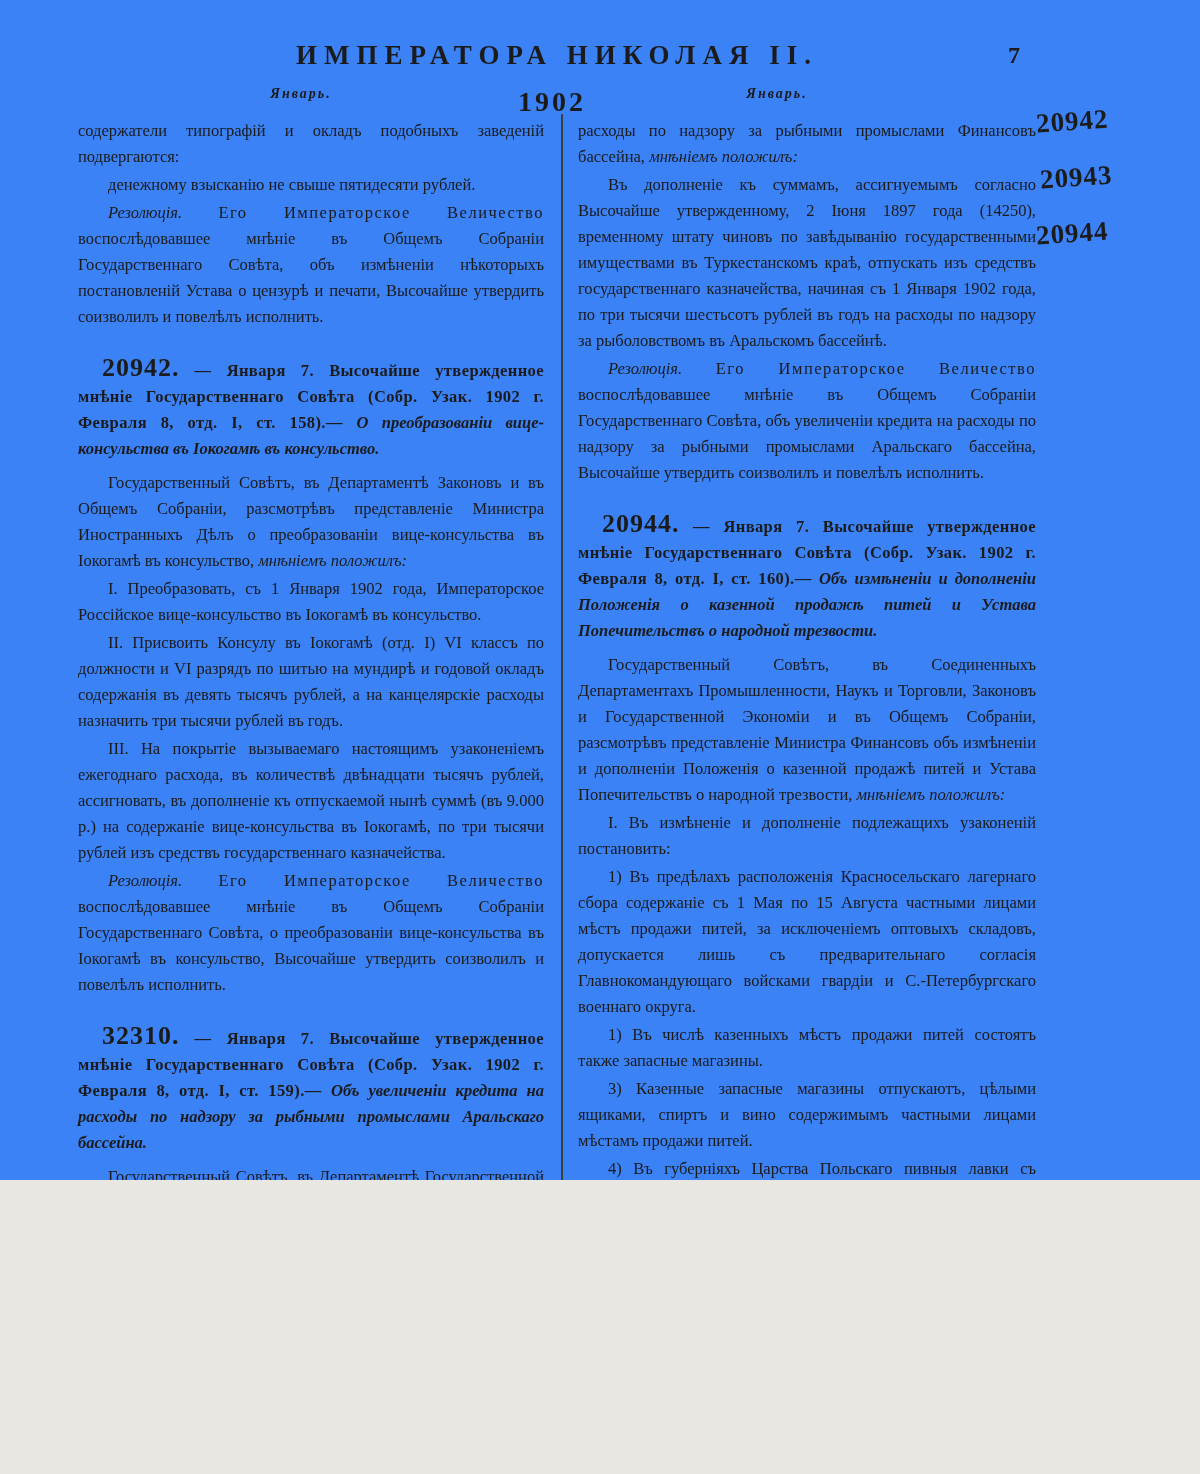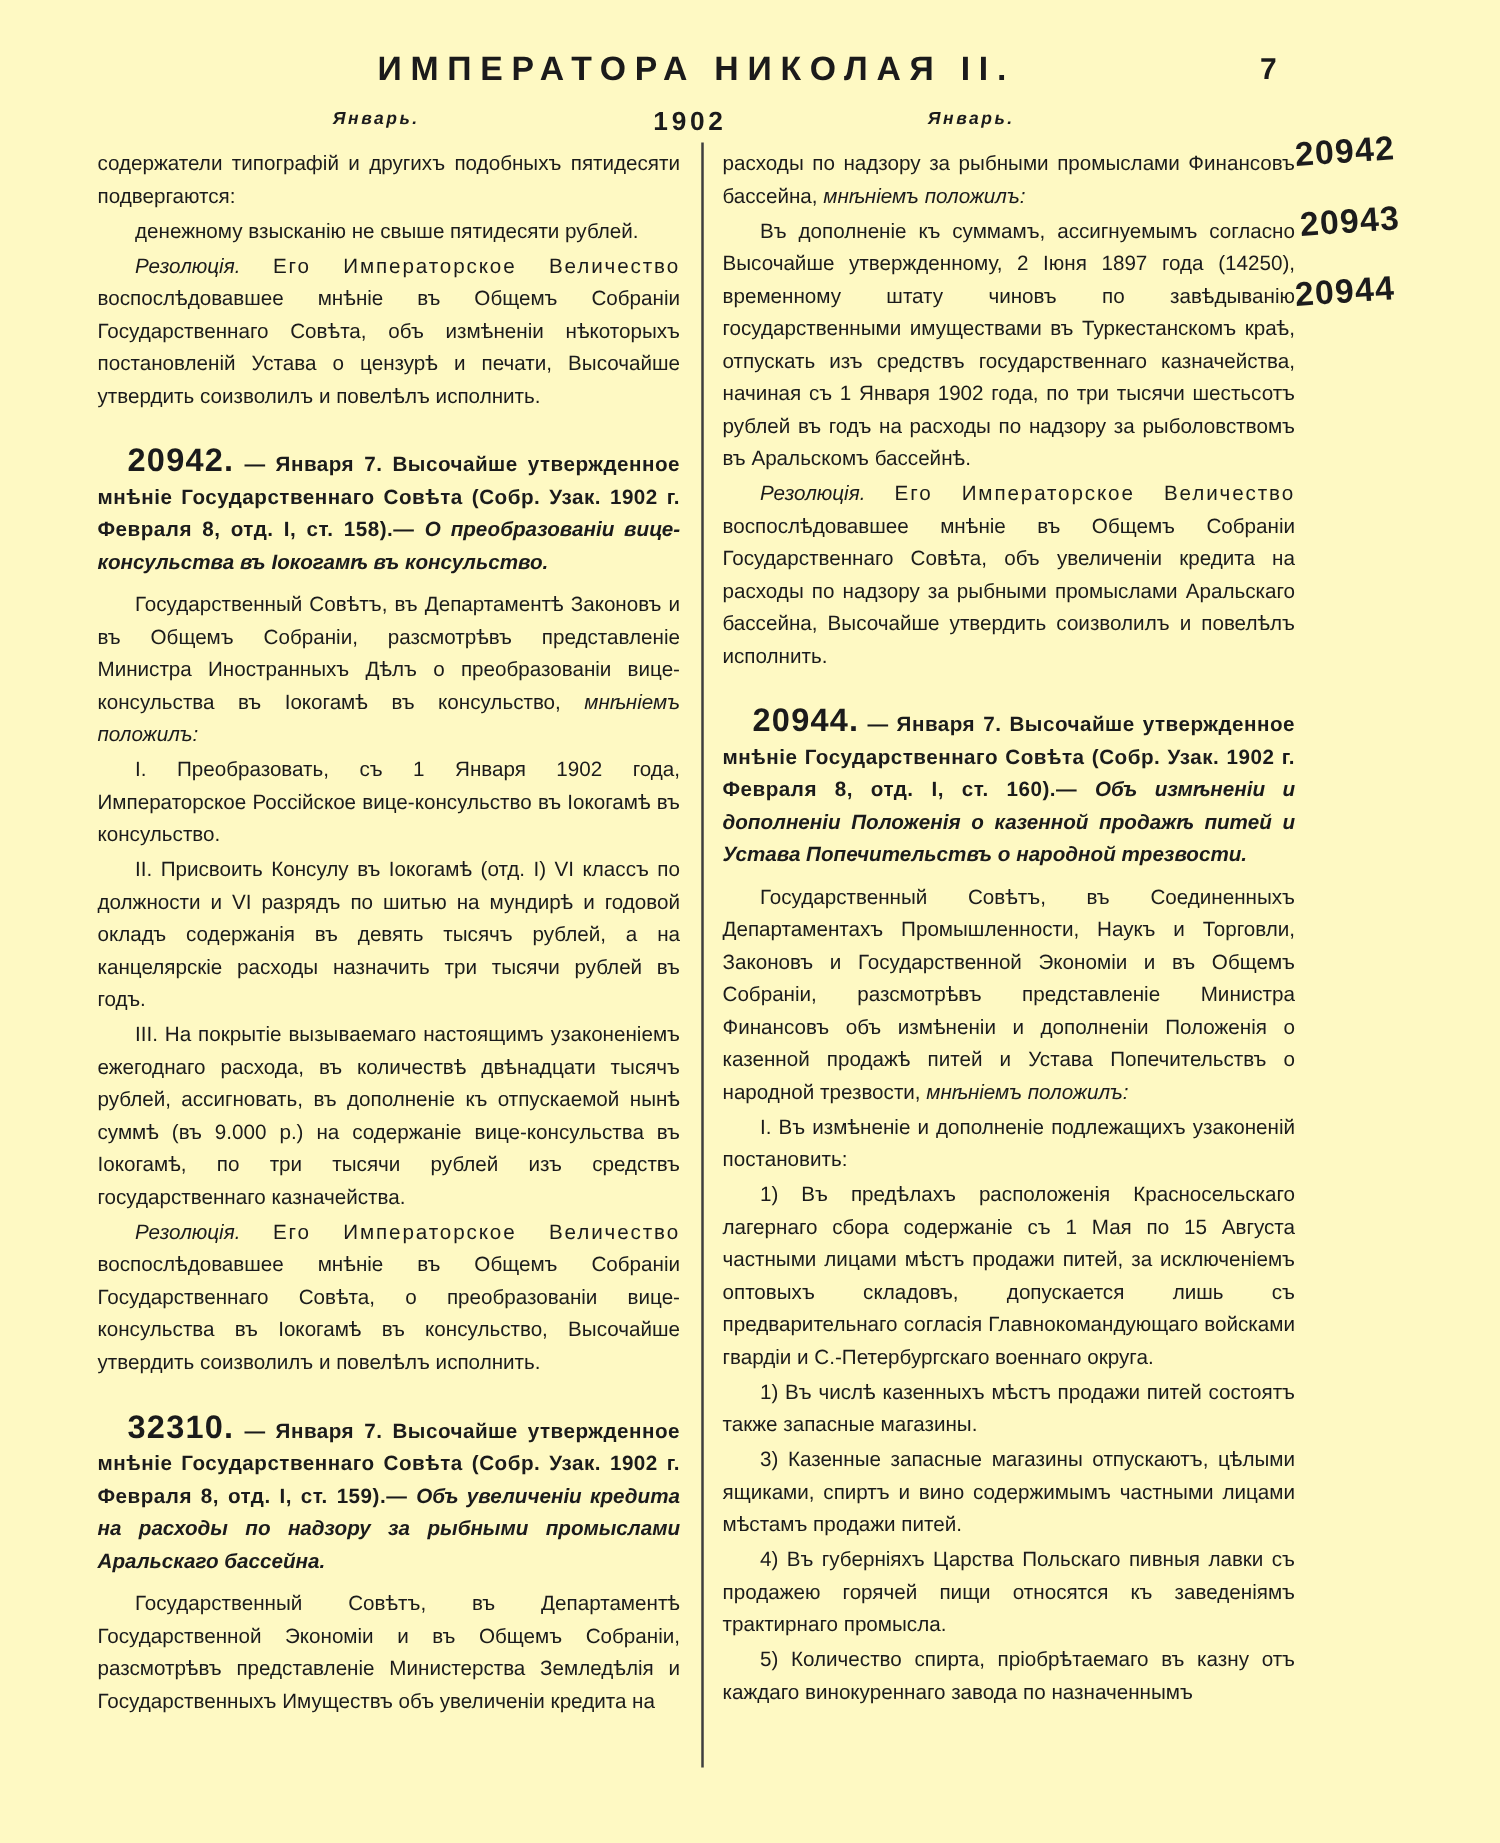--- a/index.html
+++ b/index.html
@@ -6,11 +6,11 @@
   .page {
     position: relative;
     width: 1200px;
-    height: 1474px;
+    height: 1180px;
     margin: 0 auto;
-    background: #fef9c3;
+    background: #3b82f6;
     color: #1b1b1b;
-    font-family: Liberation Sans, sans-serif;
+    font-family: Liberation Serif, serif;
     overflow: hidden;
   }
   

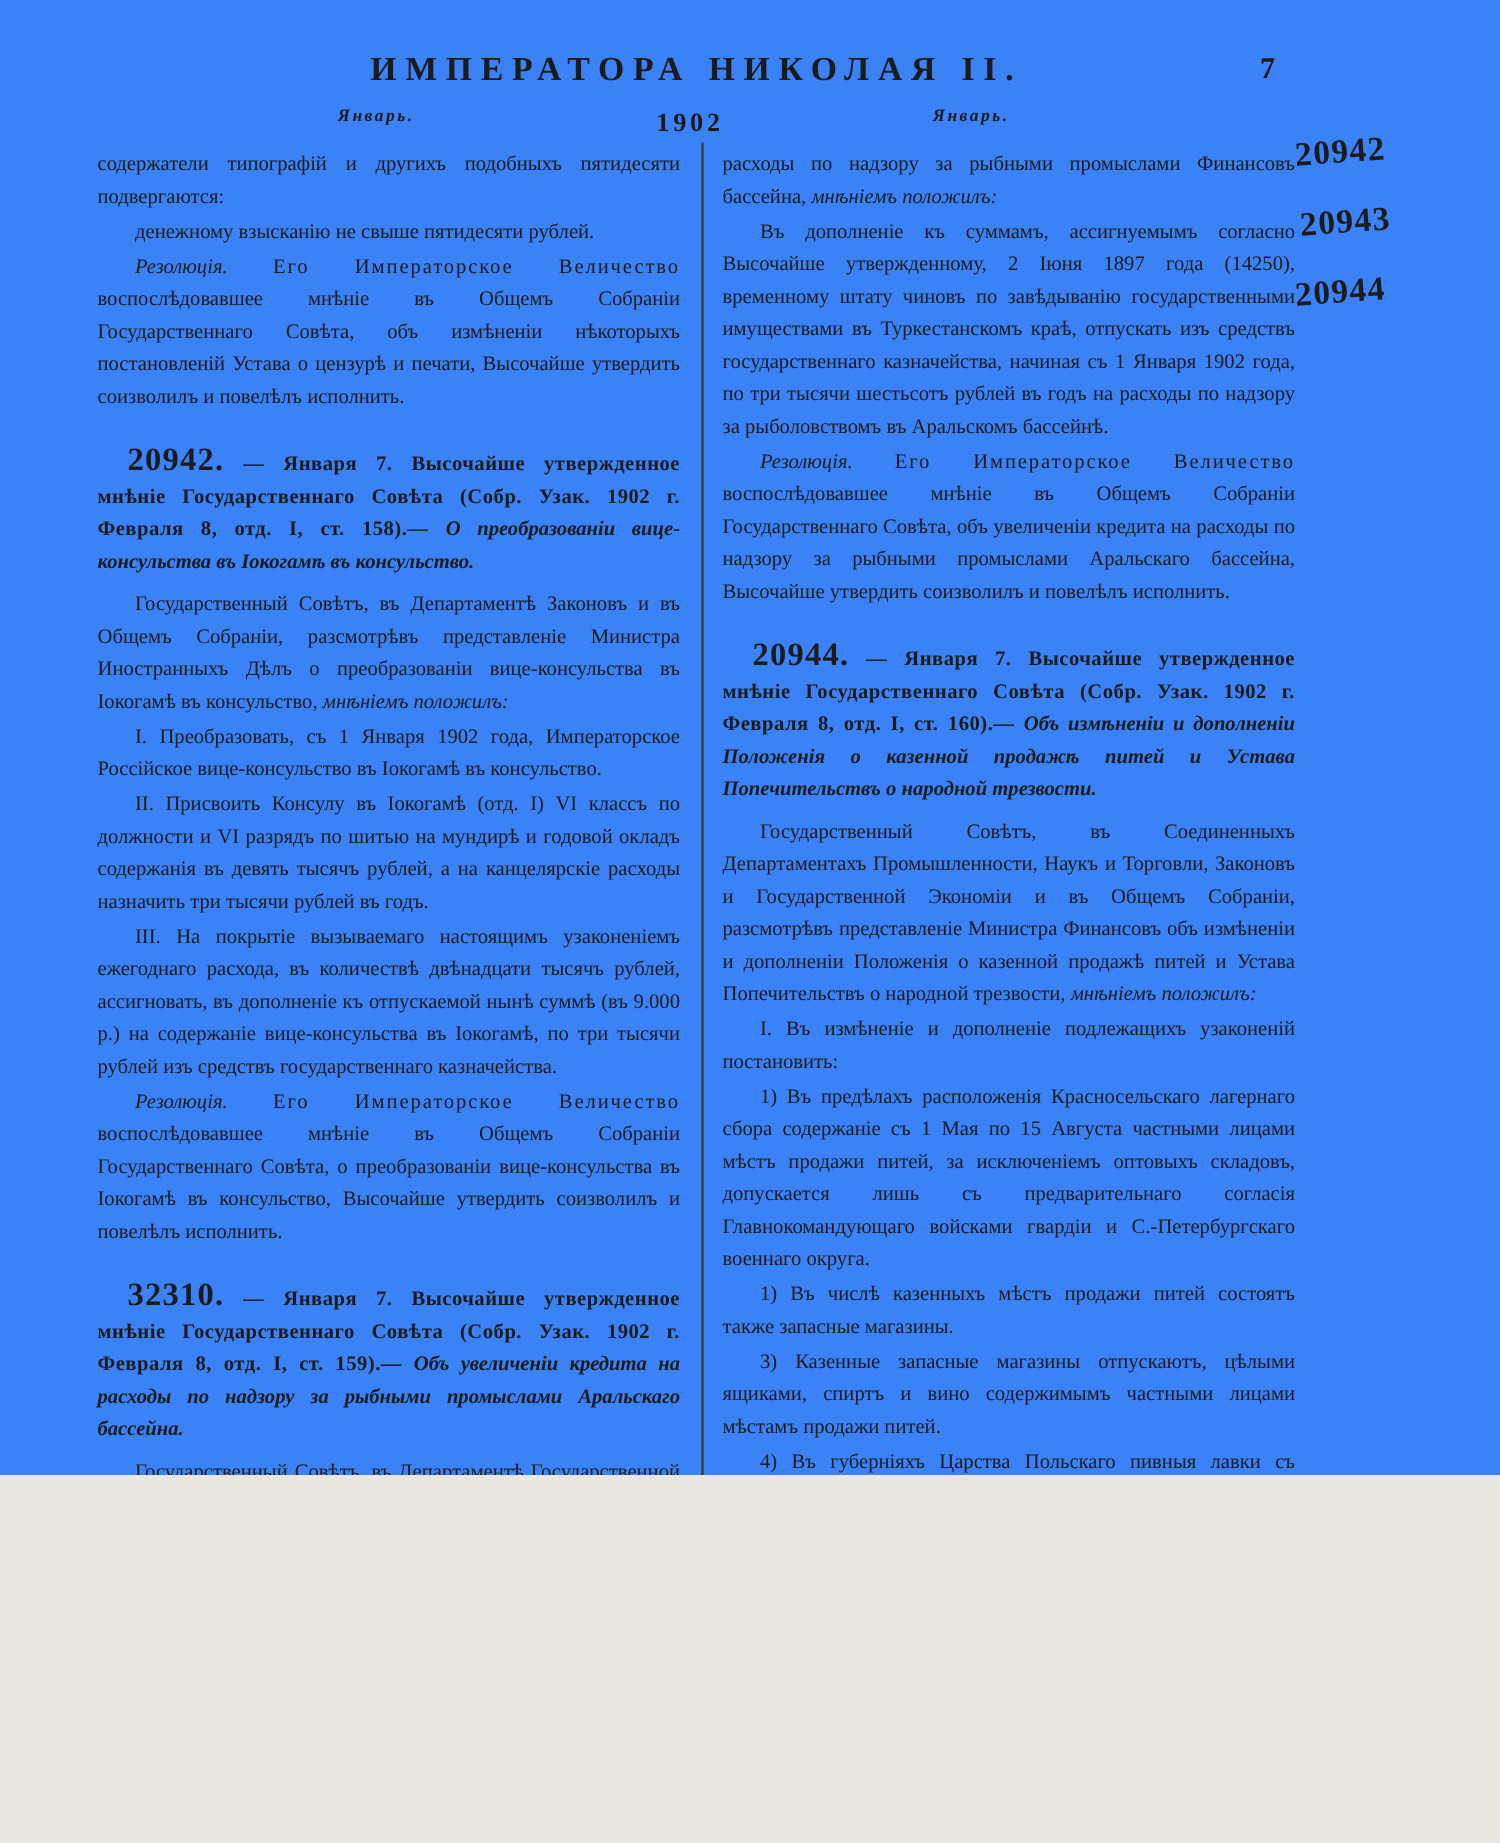--- a/index.html
+++ b/index.html
@@ -34,7 +34,7 @@
   .month-right { left: 777px; }
   .year {
     position: absolute; left: 552px; transform: translateX(-50%);
-    font-size: 21px; font-weight: 600; letter-spacing: 3px;
+    font-size: 28px; font-weight: 600; letter-spacing: 3px;
   }
   
   .divider {

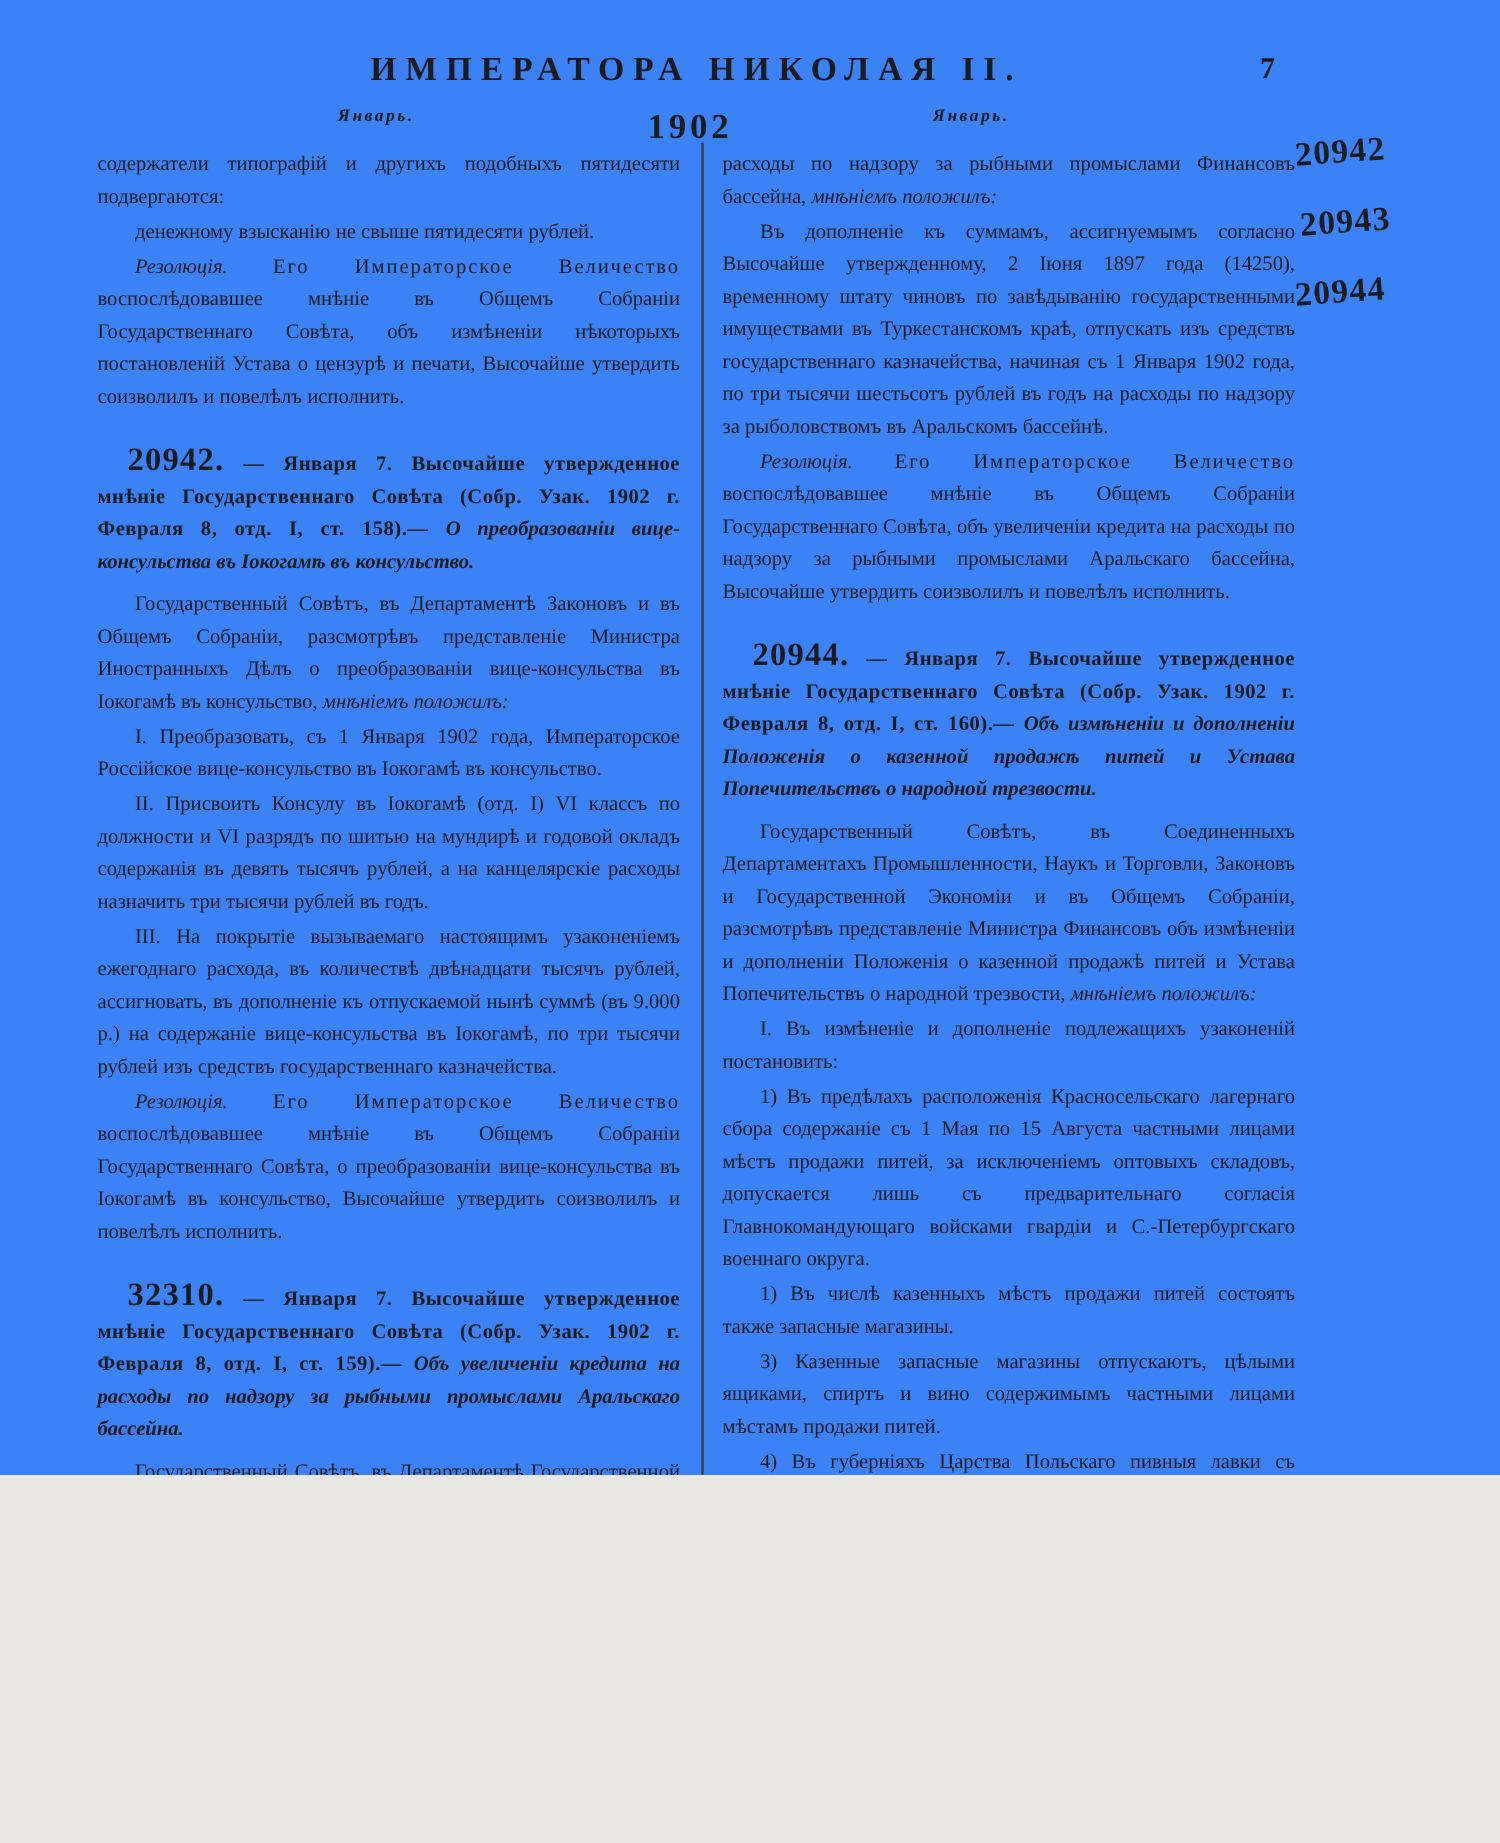--- a/index.html
+++ b/index.html
@@ -88,7 +88,7 @@
   <div class="divider"></div>
 
   <div class="col col-left" id="col-left">
-      <p class="para"><span class="">содержатели типографій и другихъ подобныхъ пятидесяти подвергаются:</span></p>
+      <p class="para"><span class="">содержатели типографій и окладъ подобныхъ заведеній подвергаются:</span></p>
       <p class="para indent"><span class="">денежному взысканію не свыше пятидесяти рублей.</span></p>
       <p class="para indent"><span class="it">Резолюція.</span><span class="spaced"> Его Императорское Величество</span><span class=""> воспослѣдовавшее мнѣніе въ Общемъ Собраніи Государственнаго Совѣта, объ измѣненіи нѣкоторыхъ постановленій Устава о цензурѣ и печати, Высочайше утвердить соизволилъ и повелѣлъ исполнить.</span></p>
       <p class="decree-heading"><span class="decree-num">20942.</span><span class="decree-mid"> — Января 7. Высочайше утвержденное мнѣніе Государственнаго Совѣта (Собр. Узак. 1902 г. Февраля 8, отд. I, ст. 158).— </span><span class="decree-title">О преобразованіи вице-консульства въ Іокогамѣ въ консульство.</span></p>

